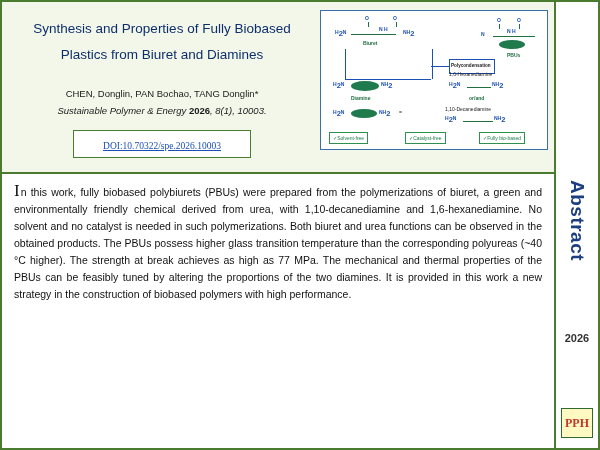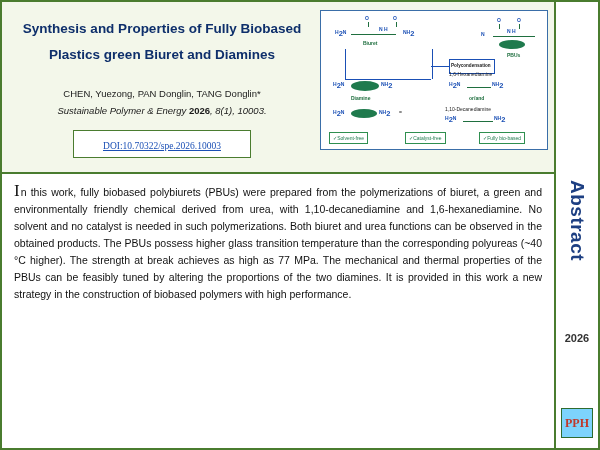--- a/index.html
+++ b/index.html
@@ -94,7 +94,7 @@
   }
   .title {
     font-size: 13.5px;
-    font-weight: bold;
+    font-weight: normal;
     color: #0e2f6b;
     line-height: 1.9;
   }

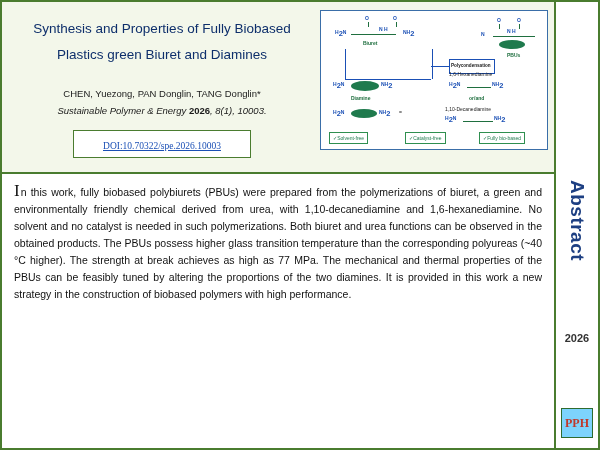--- a/index.html
+++ b/index.html
@@ -202,7 +202,7 @@
     <div class="title-col">
       <div class="title">
         <div>Synthesis and Properties of Fully Biobased</div>
-        <div>Plastics green Biuret and Diamines</div>
+        <div>Plastics from Biuret and Diamines</div>
       </div>
       <div class="authors">CHEN, Yuezong, PAN Donglin, TANG Donglin*</div>
       <div class="journal">

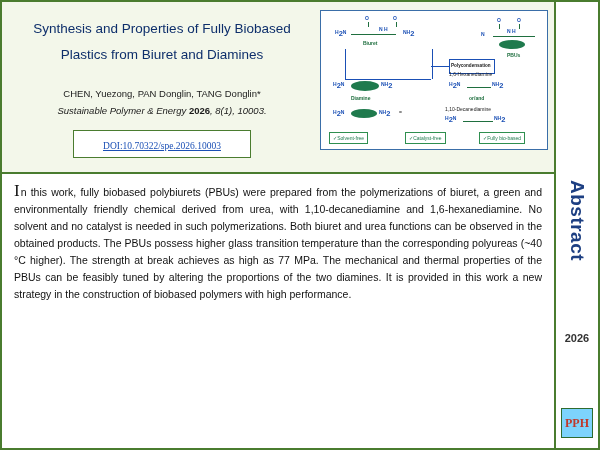--- a/index.html
+++ b/index.html
@@ -204,7 +204,7 @@
         <div>Synthesis and Properties of Fully Biobased</div>
         <div>Plastics from Biuret and Diamines</div>
       </div>
-      <div class="authors">CHEN, Yuezong, PAN Donglin, TANG Donglin*</div>
+      <div class="authors">CHEN, Donglin, PAN Bochao, TANG Donglin*</div>
       <div class="journal">
         <span>Sustainable Polymer &amp; Energy</span>
         <b>2026</b><span>, 8(1), 10003.</span>

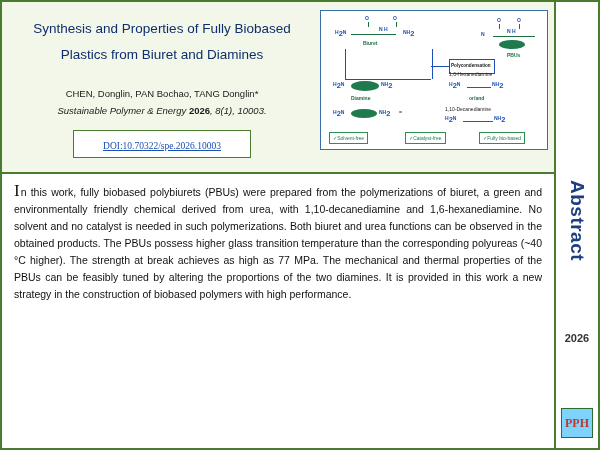--- a/index.html
+++ b/index.html
@@ -61,7 +61,7 @@
     width: 30px;
     height: 28px;
     border: 1px solid #2f6b2f;
-    background: #7dd3fc;
+    background: #fef9c3;
     display: flex;
     align-items: center;
     justify-content: center;

